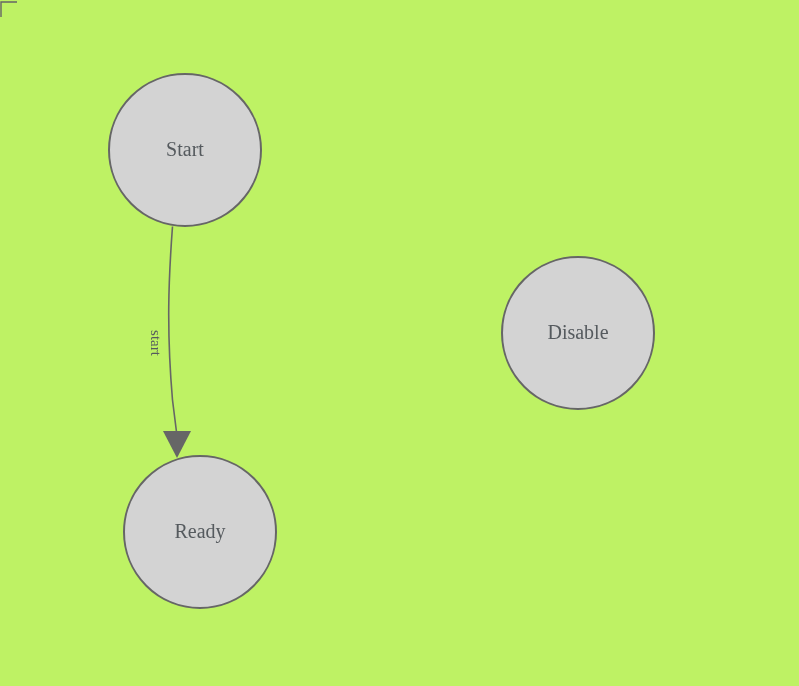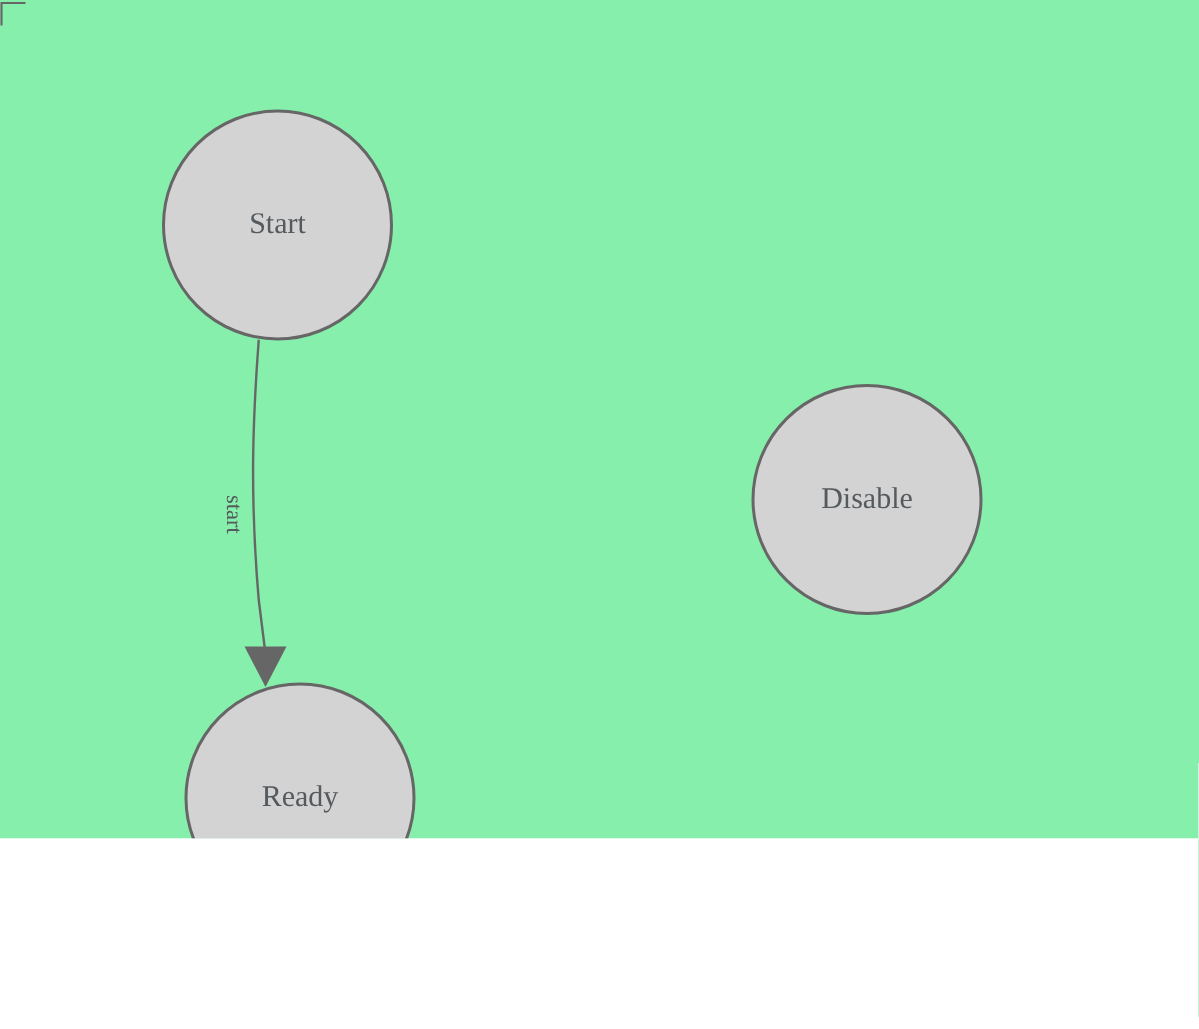--- a/index.html
+++ b/index.html
@@ -14,8 +14,8 @@
   #canvas {
     position: relative;
     width: 799px;
-    height: 559px;
-    background: #86efac;
+    height: 686px;
+    background: #bef264;
     overflow: hidden;
   }
   #diagram-svg {

